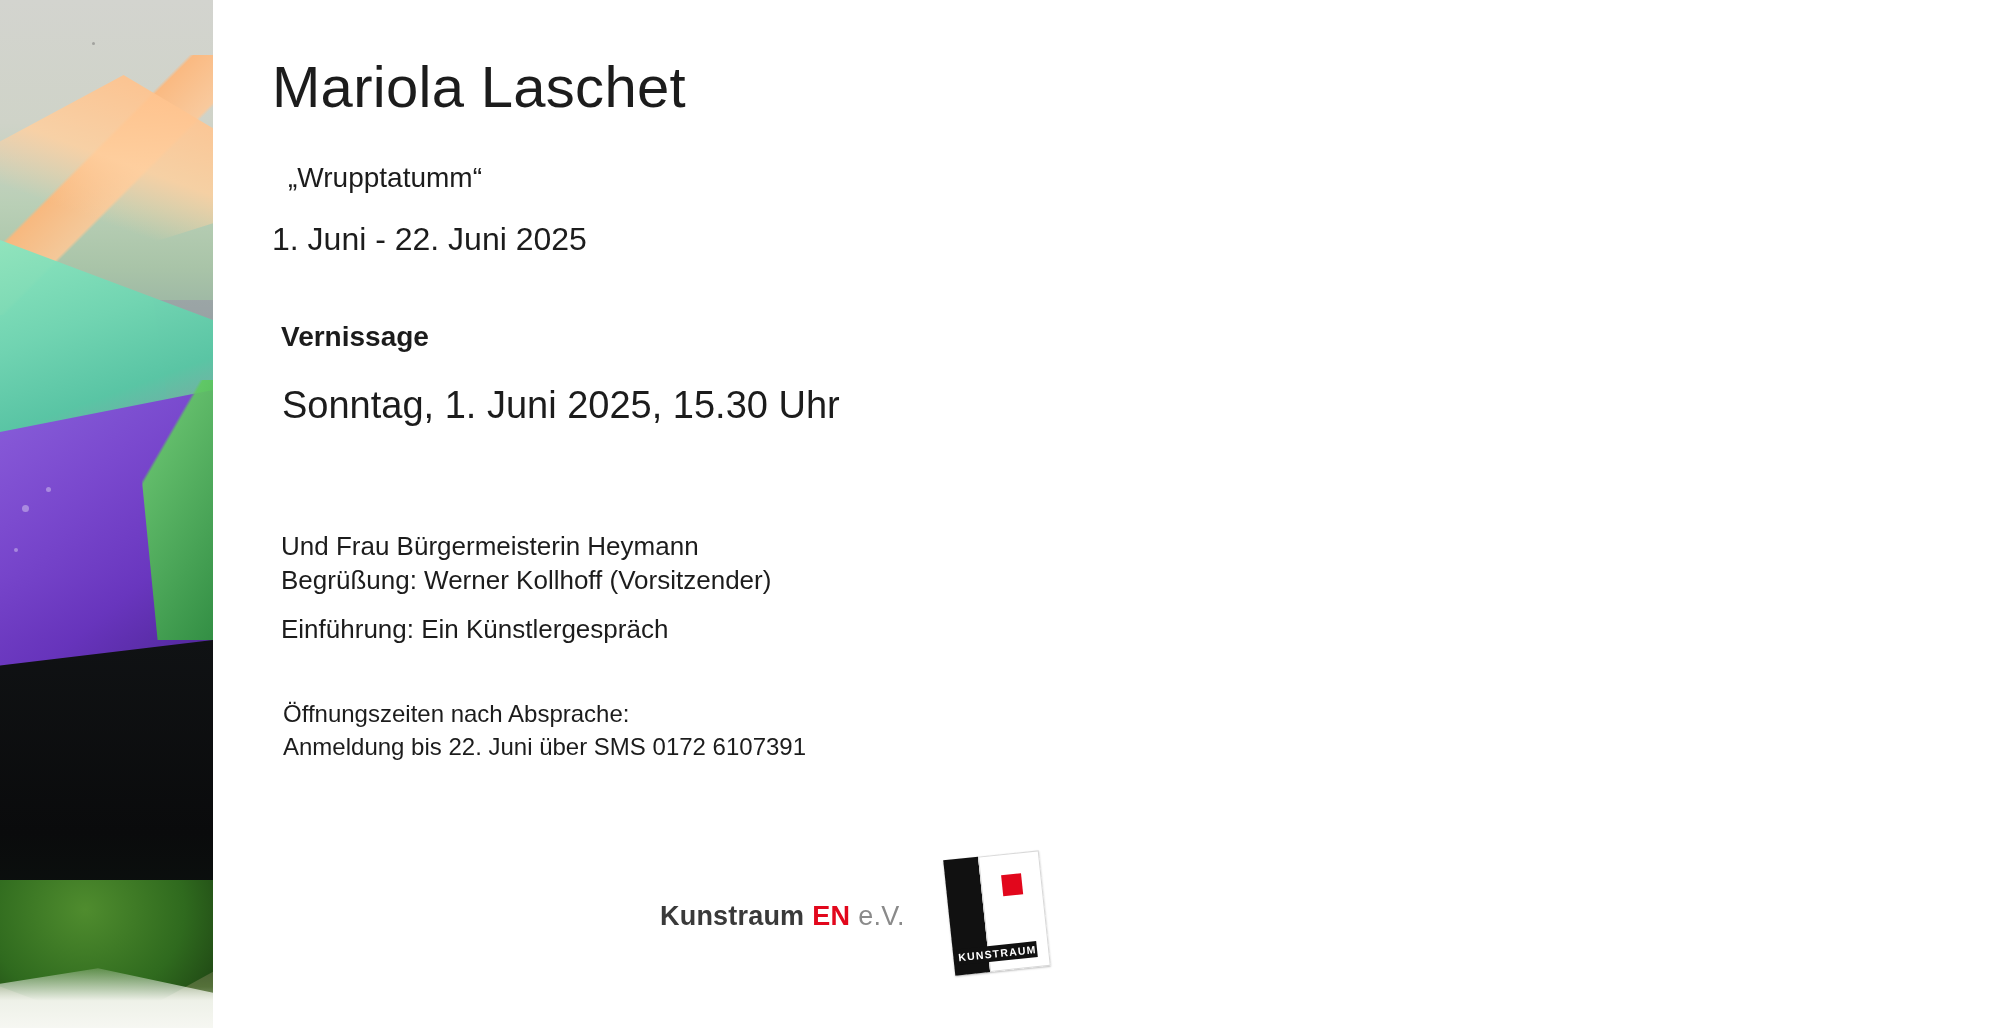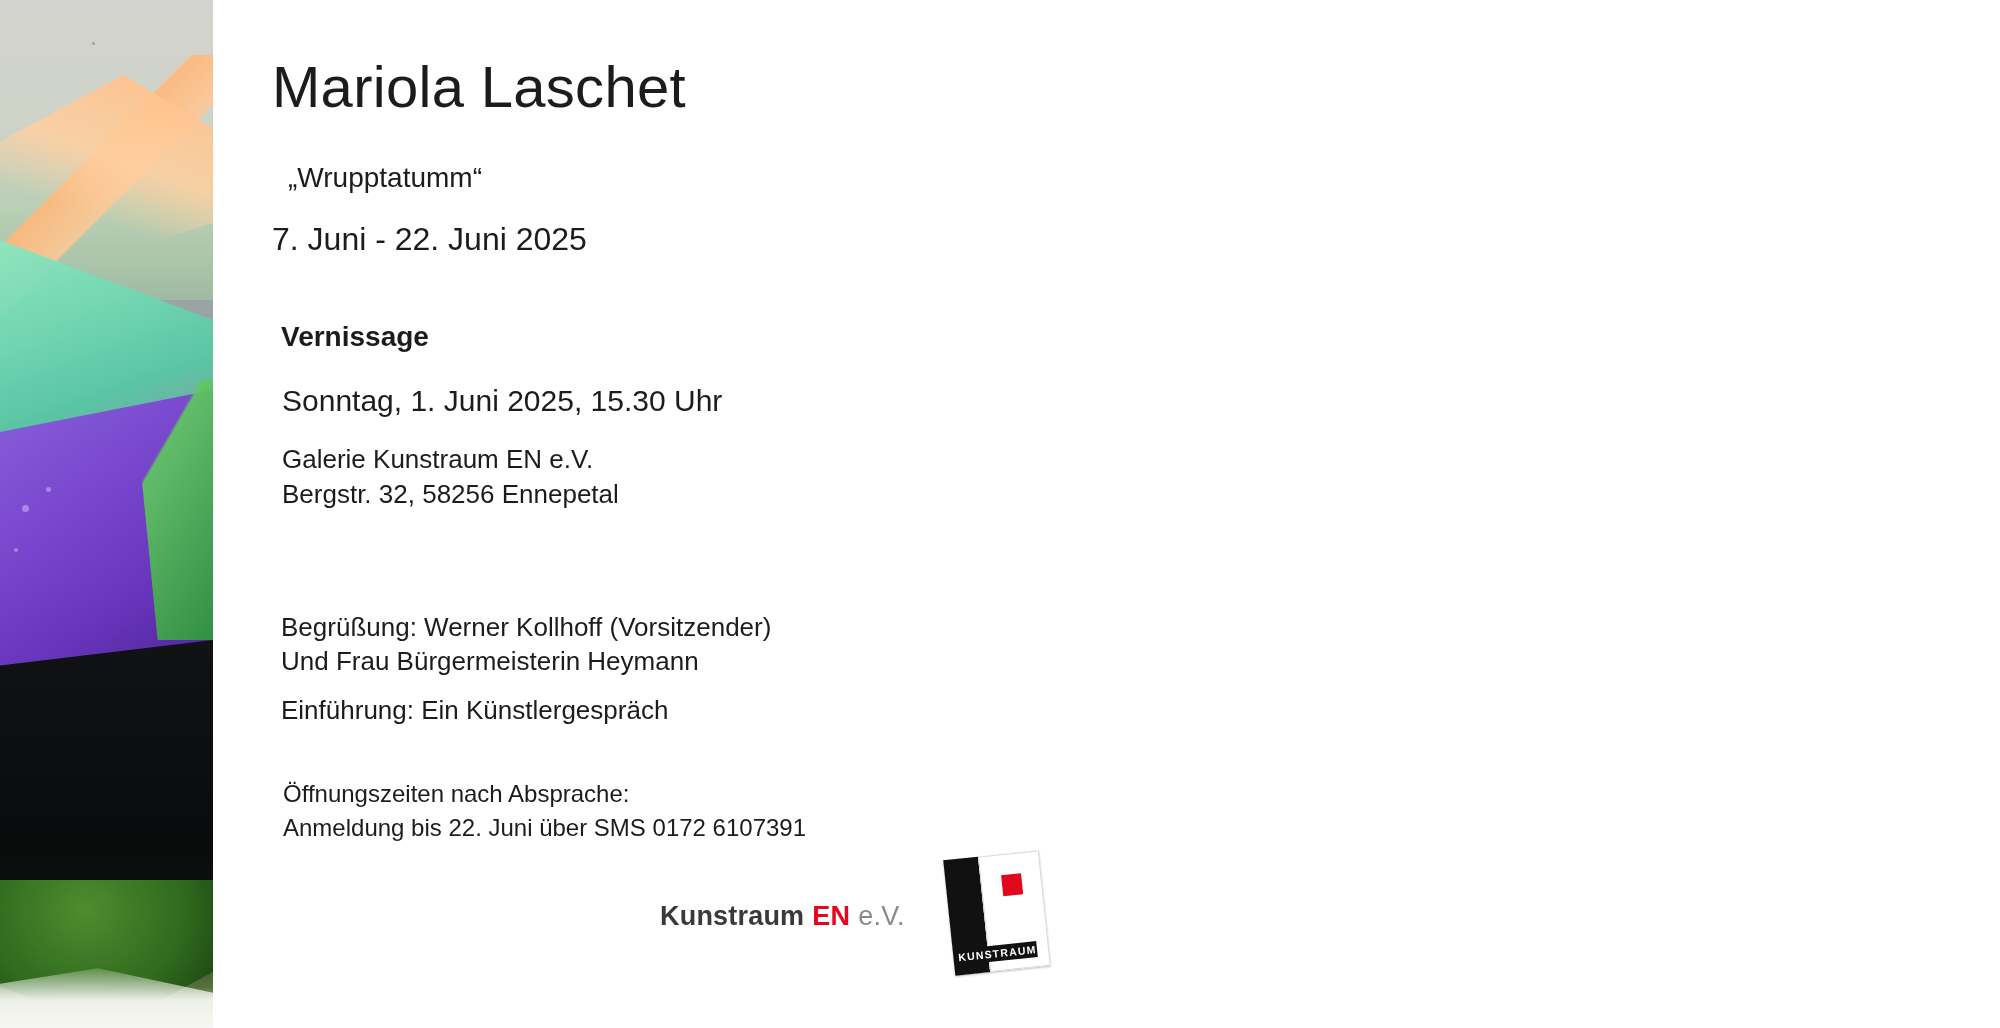--- a/index.html
+++ b/index.html
@@ -339,7 +339,7 @@
 
     <p class="subtitle">„Wrupptatumm“</p>
 
-    <p class="daterange">7. Juni - 22. Juni 2025</p>
+    <p class="daterange">1. Juni - 22. Juni 2025</p>
 
     <p class="vernissage-head">Vernissage</p>
 

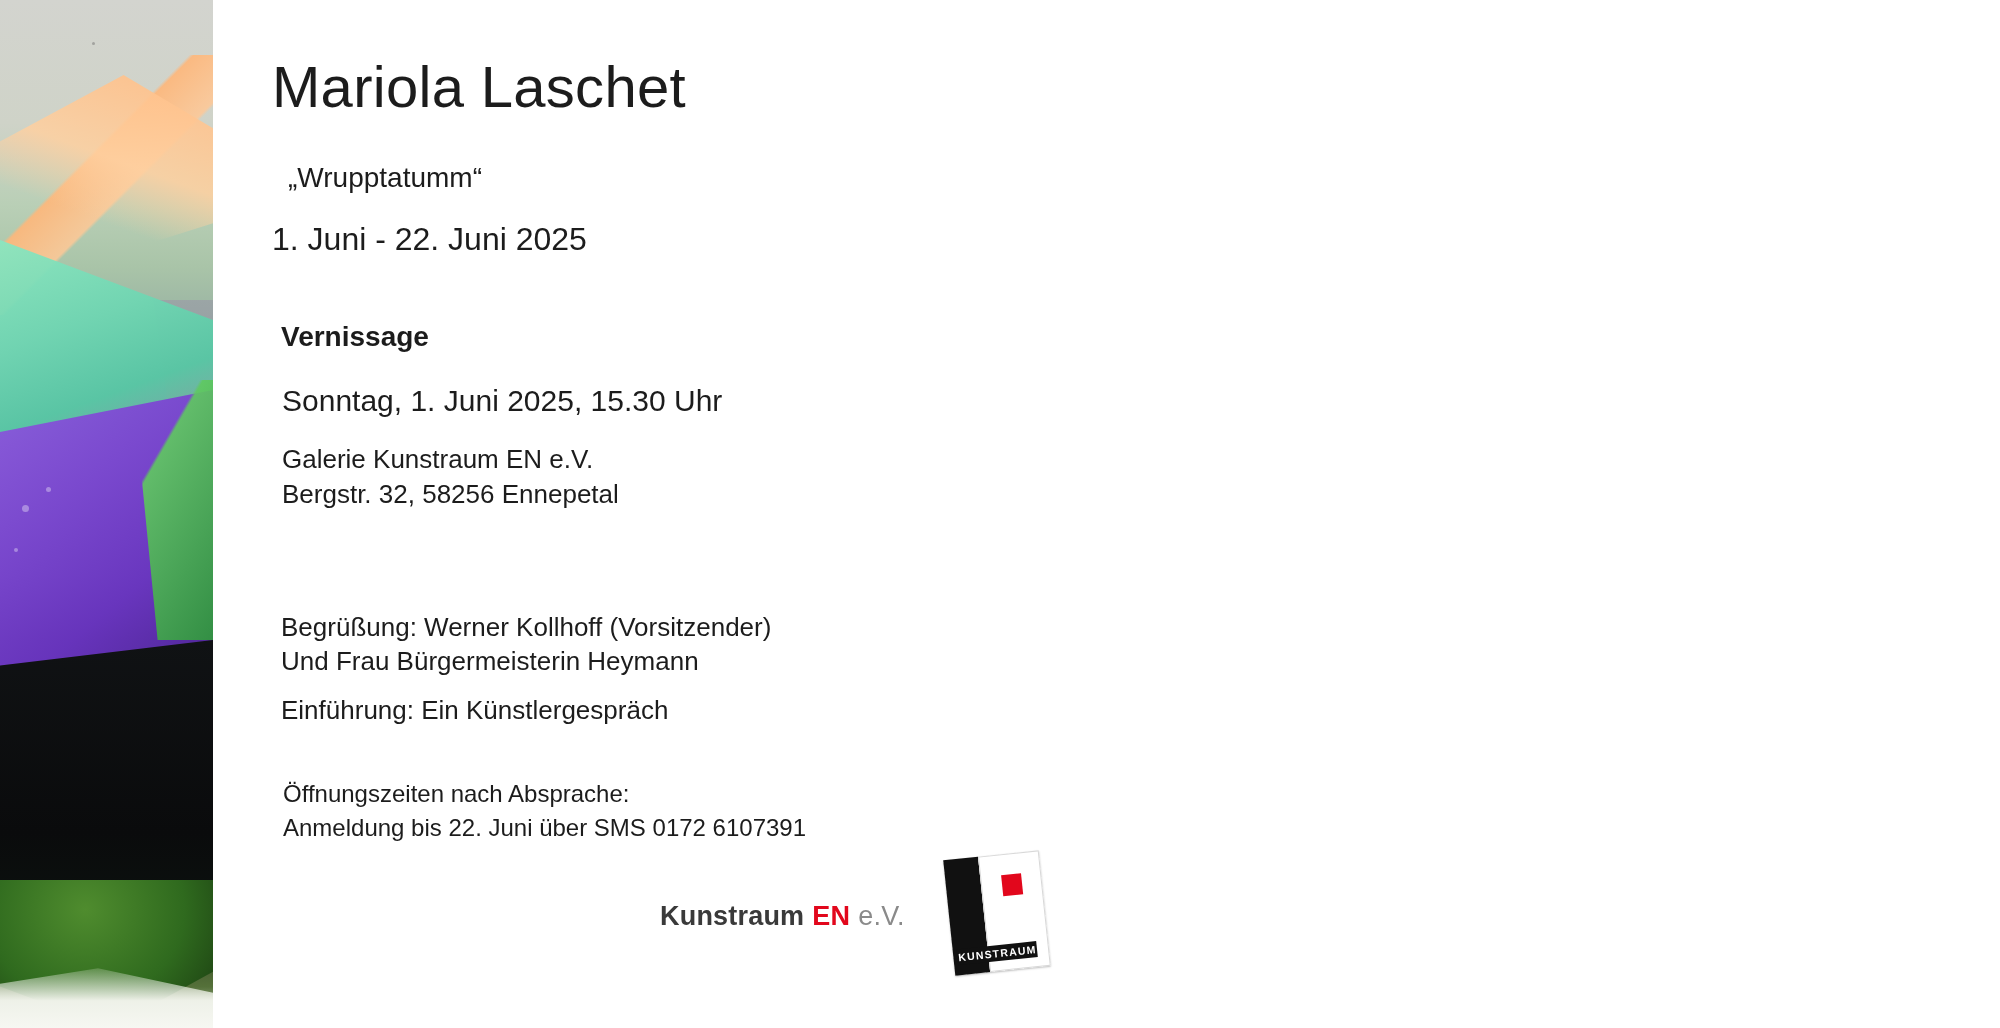--- a/index.html
+++ b/index.html
@@ -175,7 +175,7 @@
     line-height: 1.3;
   }
   .vernissage-when {
-    font-size: 30px;
+    font-size: 38px;
     font-weight: 400;
     color: #1c1c1c;
     margin: 0;

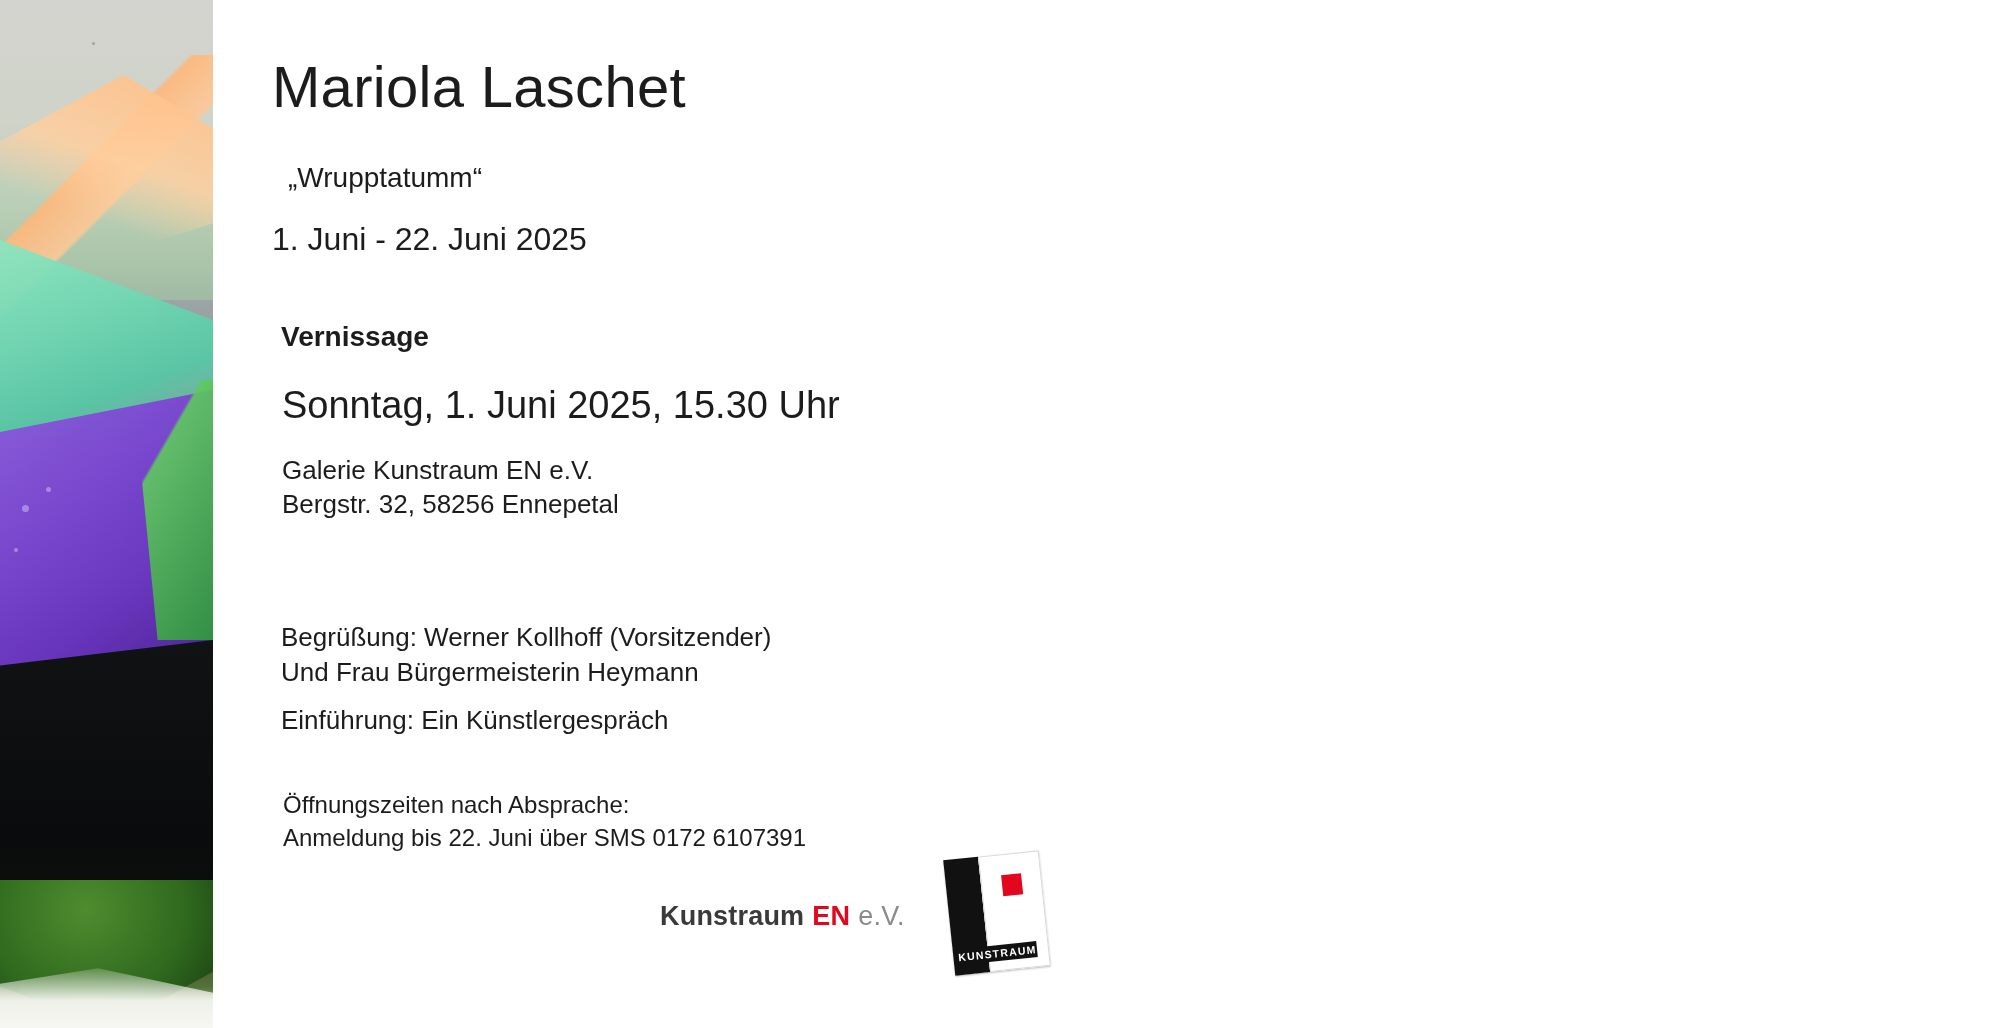--- a/index.html
+++ b/index.html
@@ -345,10 +345,6 @@
 
     <p class="vernissage-when">Sonntag, 1. Juni 2025, 15.30 Uhr</p>
 
-    <div class="venue">
-      <div>Galerie Kunstraum EN e.V.</div>
-      <div>Bergstr. 32, 58256 Ennepetal</div>
-    </div>
 
     <div class="invite-text">
     </div>

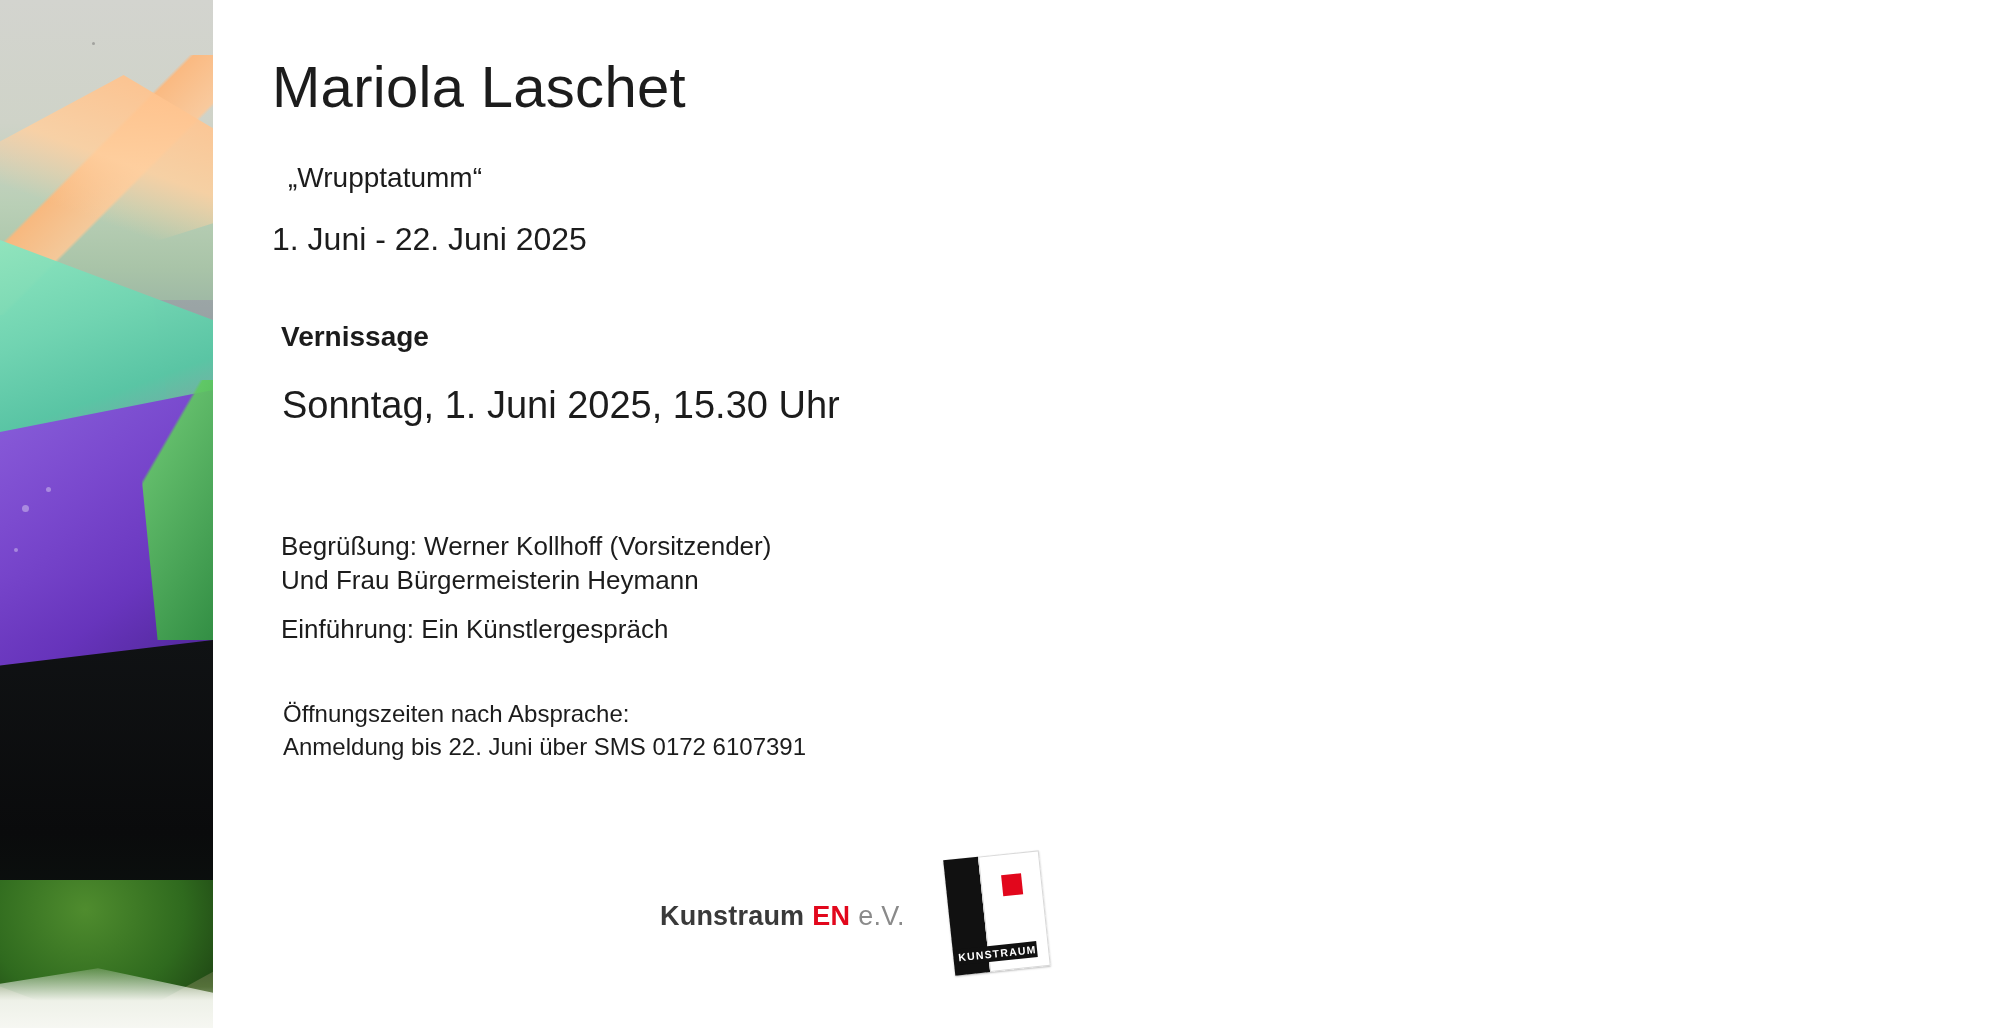--- a/index.html
+++ b/index.html
@@ -350,8 +350,8 @@
     </div>
 
     <div class="greeting">
+      <div>Und Frau Bürgermeisterin Heymann</div>
       <div>Begrüßung: Werner Kollhoff (Vorsitzender)</div>
-      <div>Und Frau Bürgermeisterin Heymann</div>
     </div>
 
     <p class="intro">Einführung: Ein Künstlergespräch</p>

